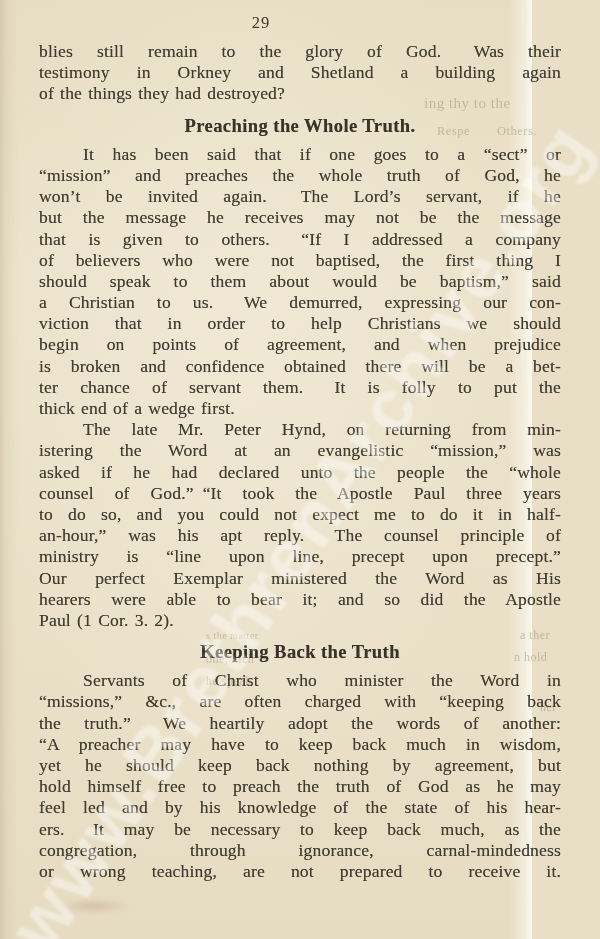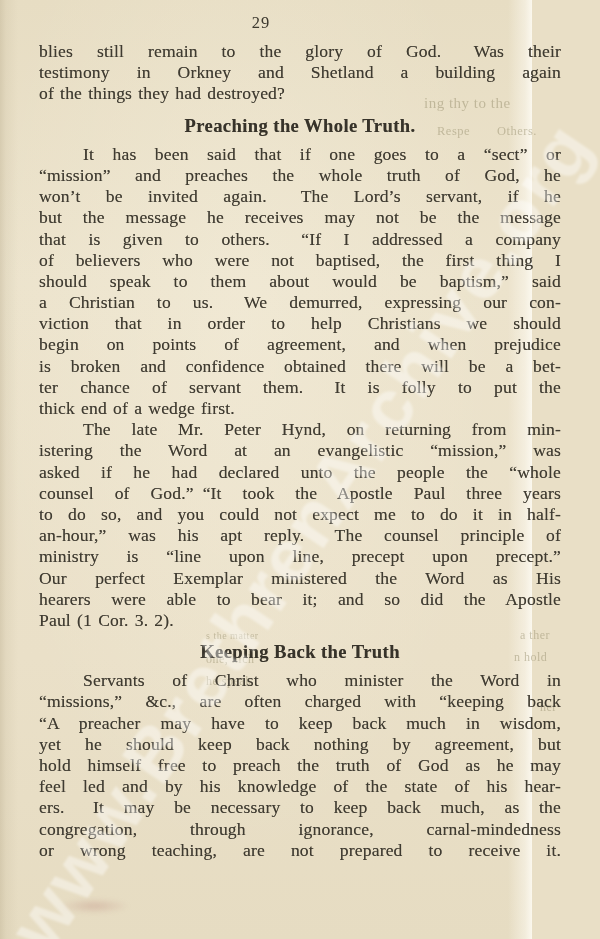--- a/index.html
+++ b/index.html
@@ -163,6 +163,7 @@
       <div class="para">
         <div class="line indent">Servants of Christ who minister the Word in</div>
         <div class="line">“missions,” &amp;c., are often charged with “keeping back</div>
+        <div class="line">the truth.”  We heartily adopt the words of another:</div>
         <div class="line">“A preacher may have to keep back much in wisdom,</div>
         <div class="line">yet he should keep back nothing by agreement, but</div>
         <div class="line">hold himself free to preach the truth of God as he may</div>

